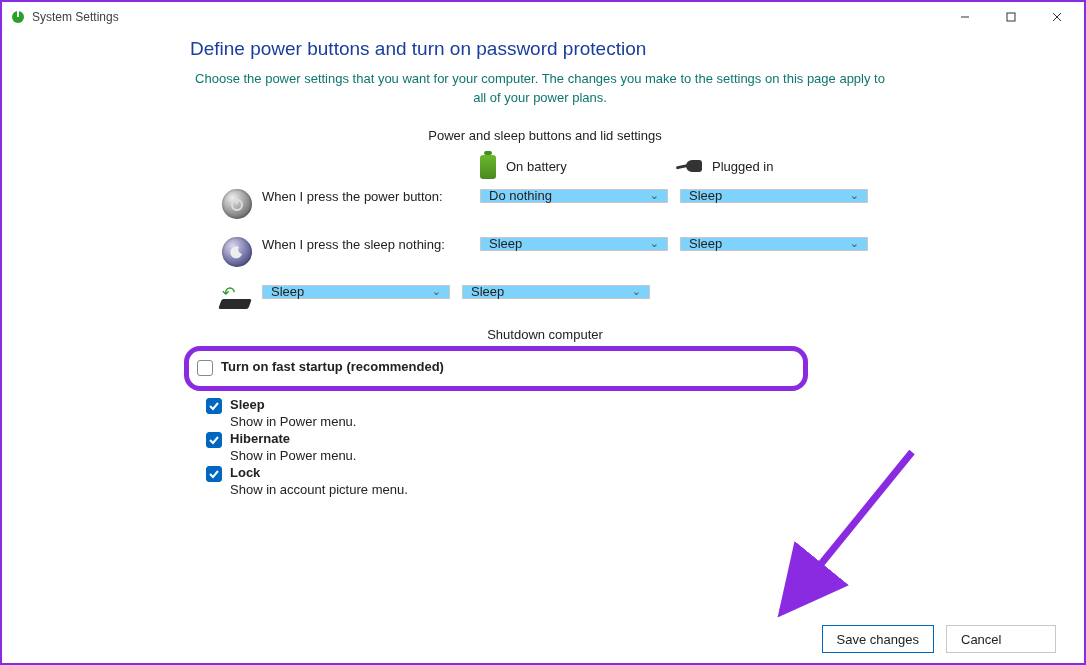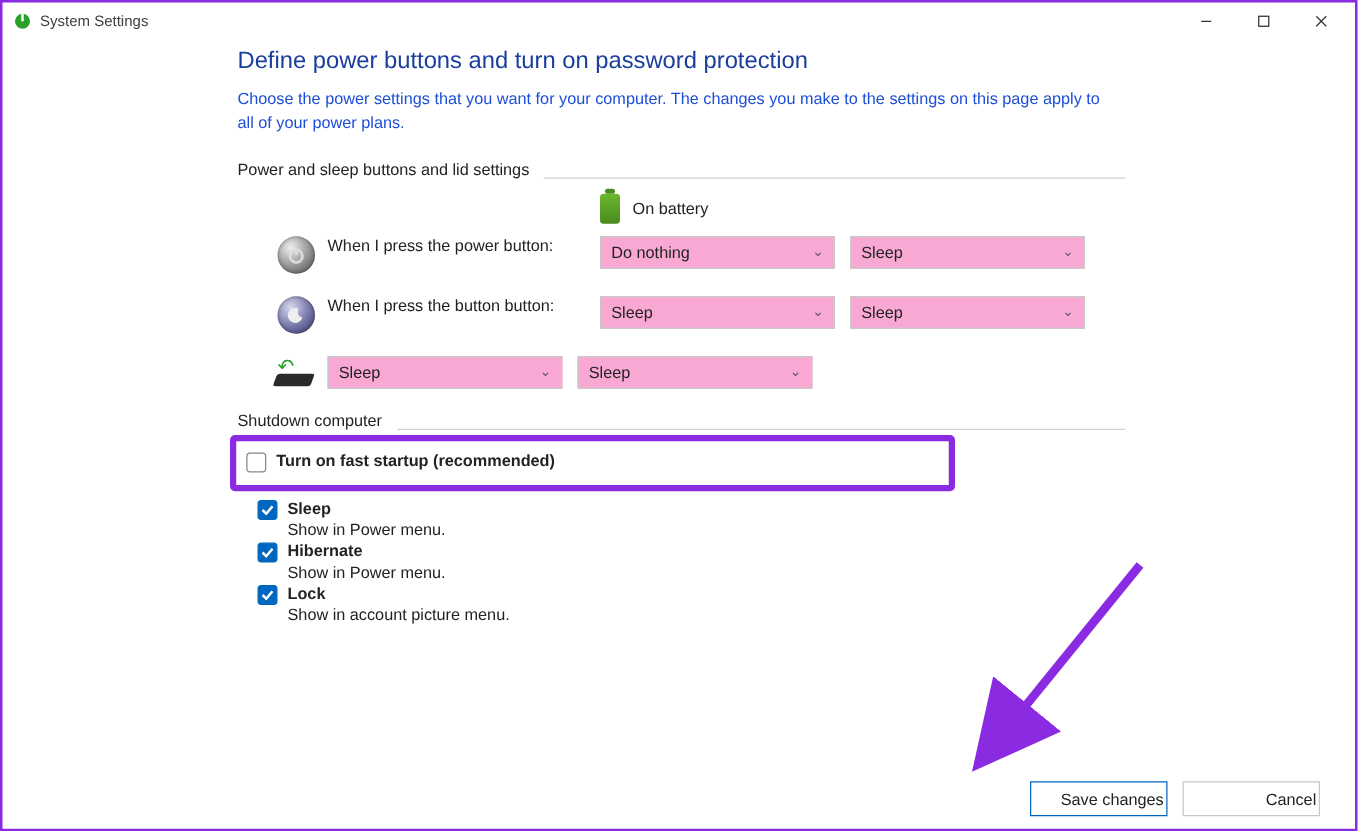--- a/index.html
+++ b/index.html
@@ -40,10 +40,11 @@
   }
   .subtitle {
     font-size: 13px;
-    color: #1d4ed8;
+    color: #0f766e;
     max-width: 700px;
     line-height: 1.45;
     margin-bottom: 20px;
+    text-align: center;
   }
   .section-label {
     font-size: 13px;

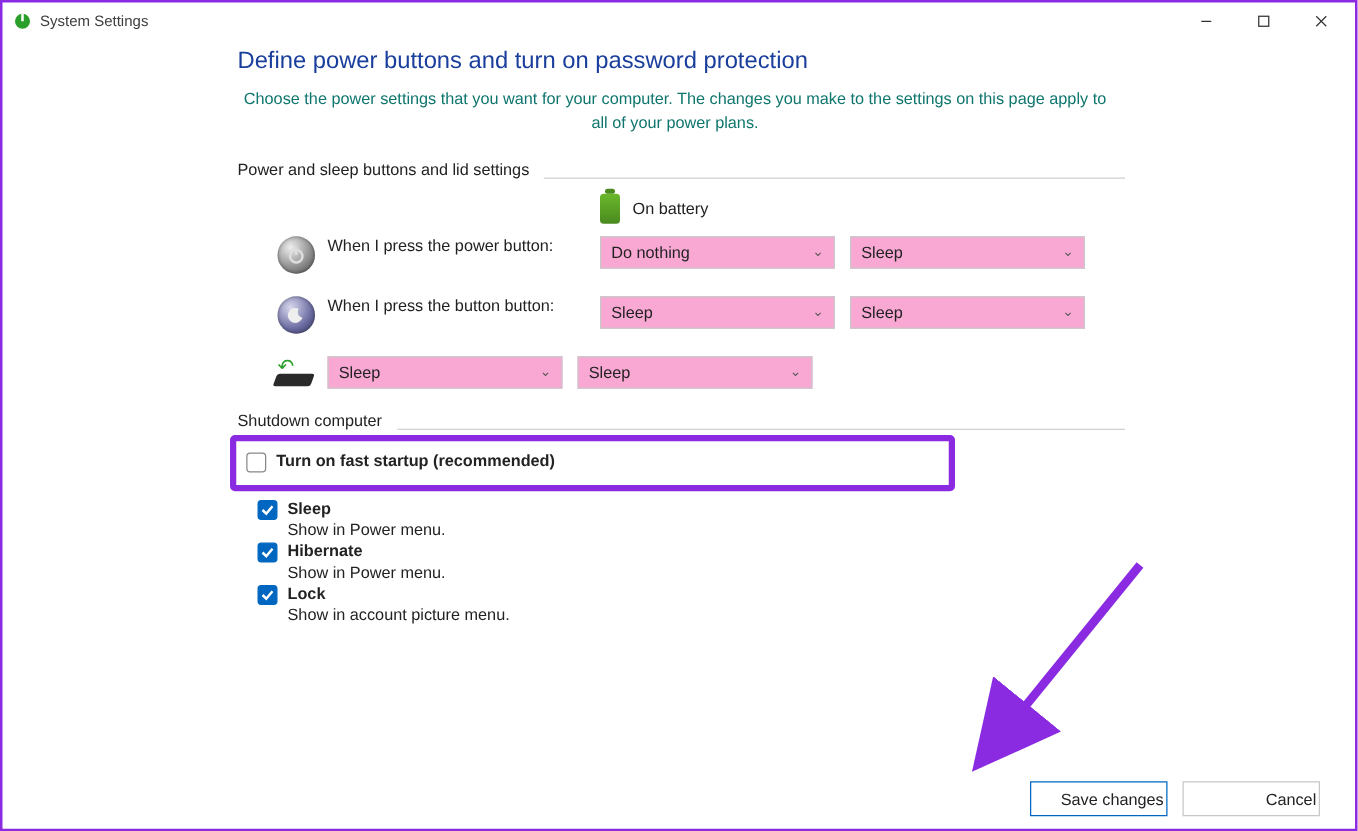--- a/index.html
+++ b/index.html
@@ -50,7 +50,7 @@
     font-size: 13px;
     color: #222;
     margin: 6px 0 4px 0;
-    display:flex; align-items:flex-end;
+    display:flex; align-items:center;flex-direction:column;
   }
   .section-label .rule {
     flex:1; height:1px; background:#d0d0d0; margin-left:12px;

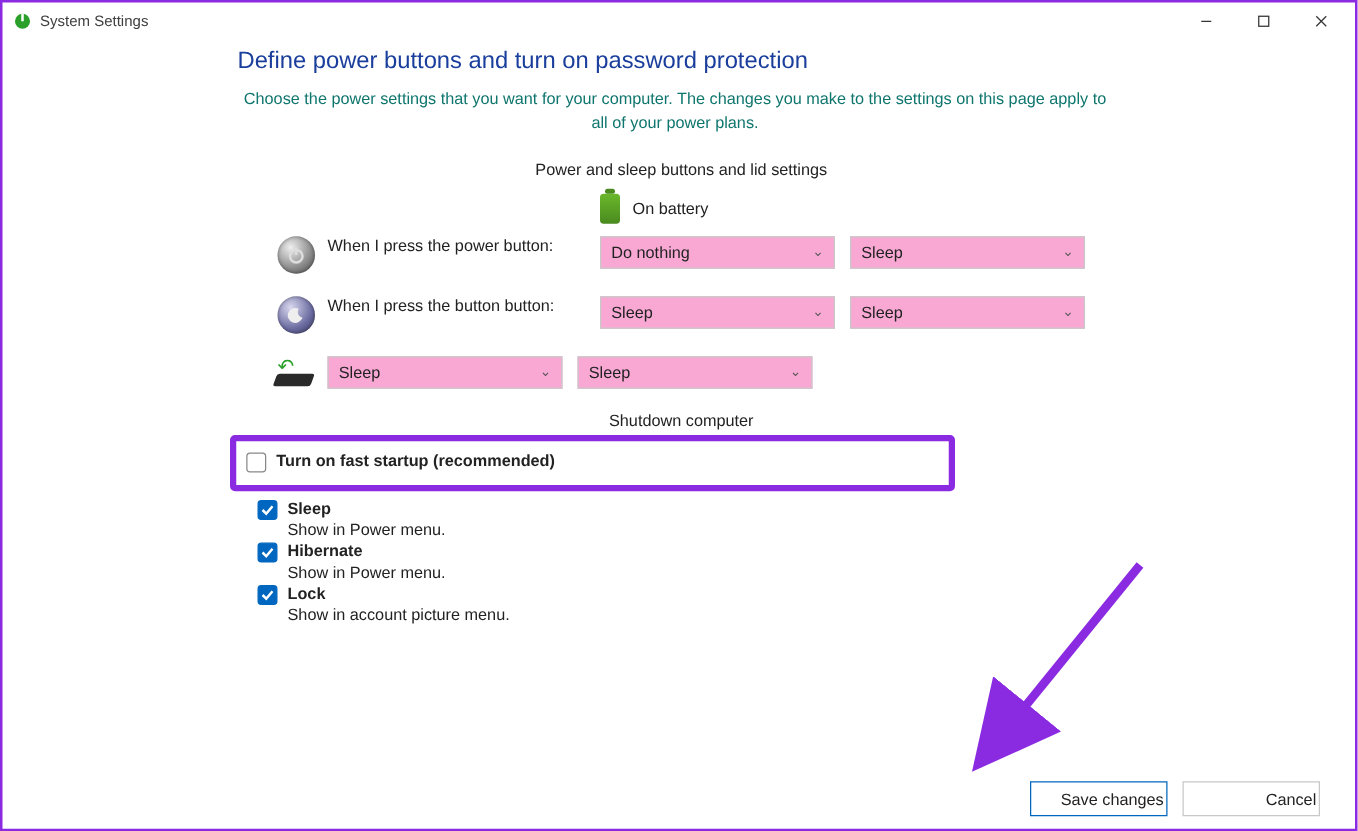--- a/index.html
+++ b/index.html
@@ -185,6 +185,13 @@
         <span class="battery-icon"></span>
         <span>On battery</span>
       </div>
+      <div class="col">
+        <span class="plug-icon">
+            <span class="cord"></span>
+            <span class="body"></span>
+          </span>
+        <span>Plugged in</span>
+      </div>
     </div>
 
     <div class="row">

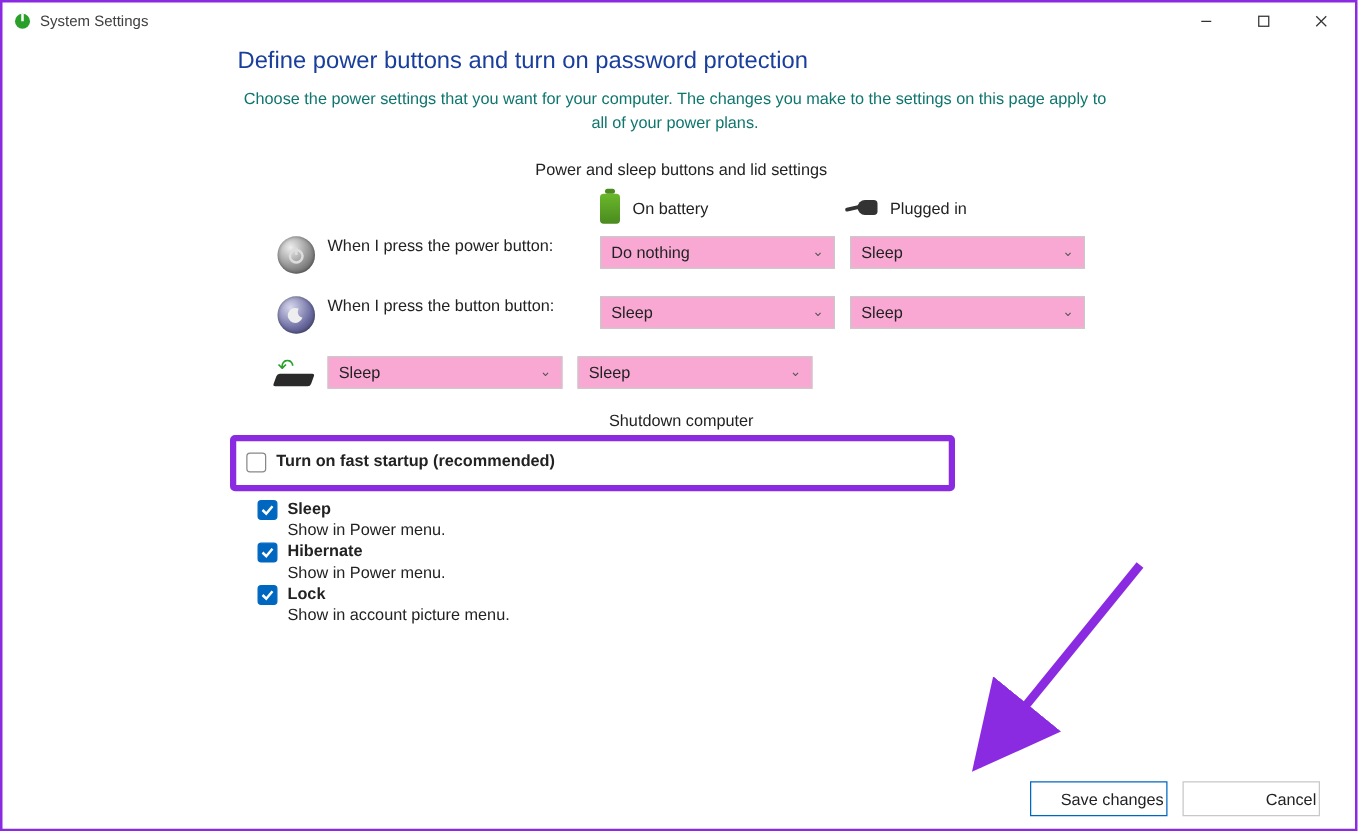--- a/index.html
+++ b/index.html
@@ -70,9 +70,9 @@
   .row .label-cell { width: 218px; font-size:13px; }
   .dropdown {
     width: 188px;
-    height: 26px;
+    height: 14px;
     border: 1px solid #c8c8c8;
-    background:#f9a8d4;
+    background:#7dd3fc;
     display:flex; align-items:center; justify-content:space-between;
     padding: 0 8px;
     font-size:13px;

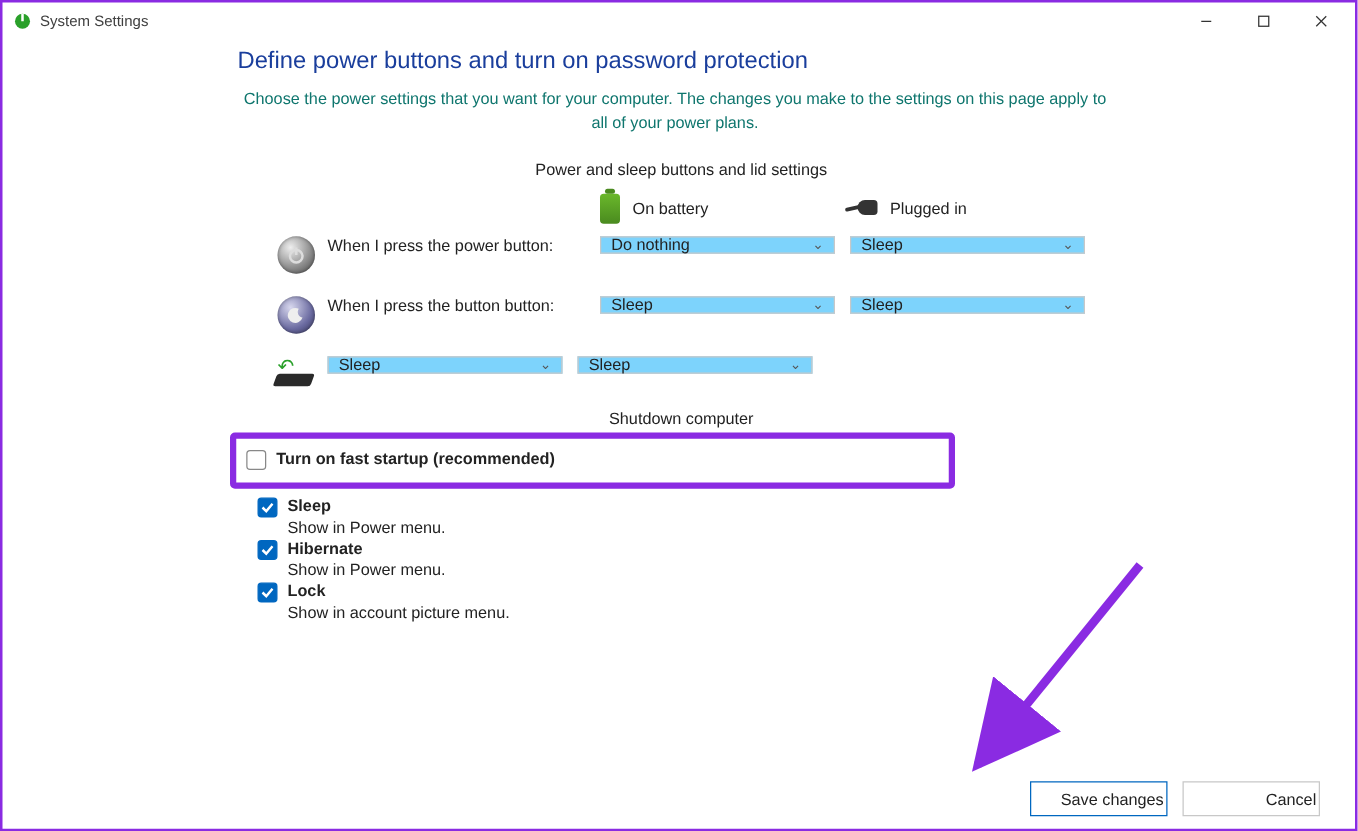--- a/index.html
+++ b/index.html
@@ -222,7 +222,7 @@
             </svg>
         </span>
       </div>
-      <div class="label-cell">When I press the button button:</div>
+      <div class="label-cell">When I press the sleep nothing:</div>
       <div class="dropdown">
         <span>Sleep</span>
         <span class="chev">⌄</span>

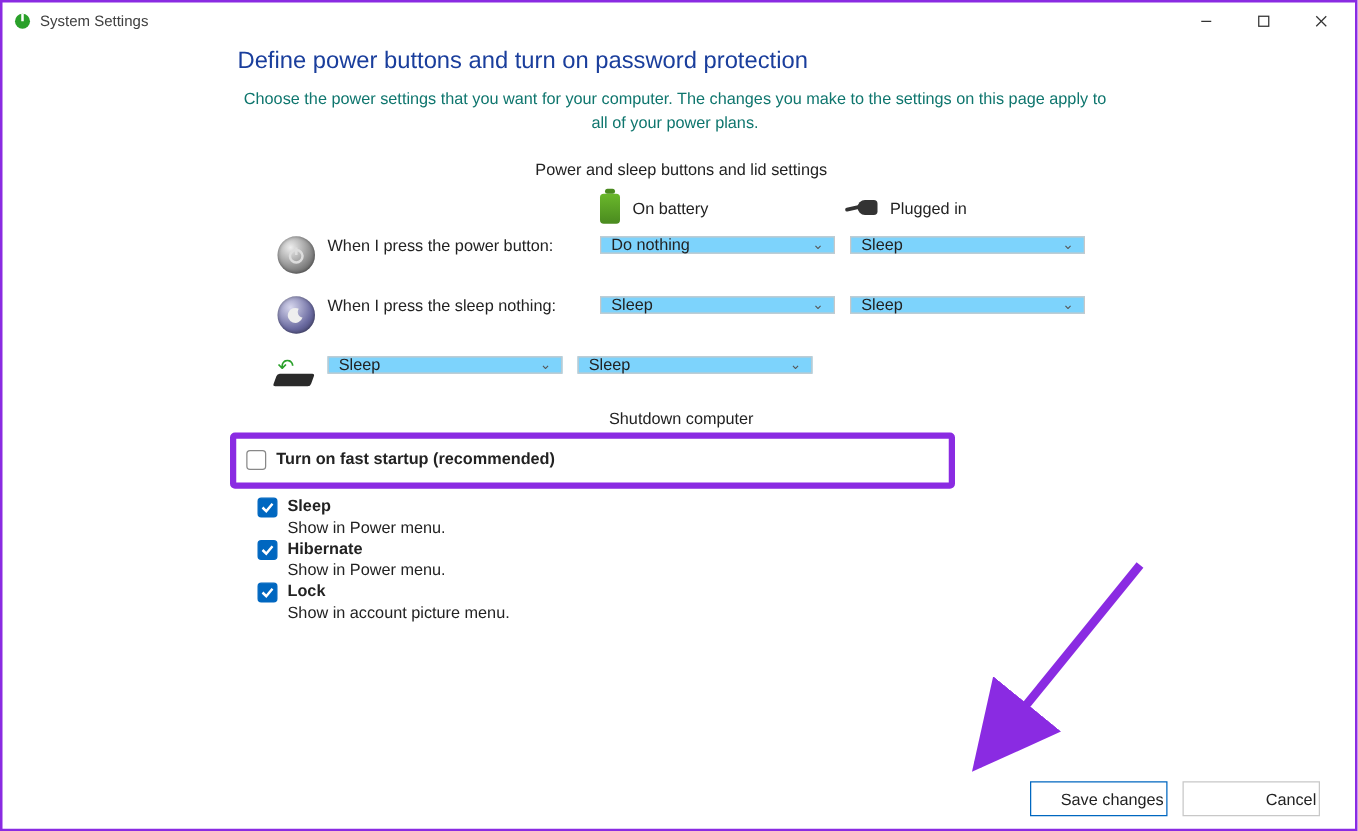--- a/index.html
+++ b/index.html
@@ -99,9 +99,9 @@
   .shutdown { margin-top: 4px; }
   .fast-box {
     border: 5px solid #8a2be2;
-    border-radius: 4px;
+    border-radius: 16px;
     padding: 6px 8px 8px 8px;
-    width: 580px;
+    width: 624px;
     margin-left: -6px;
     margin-bottom: 6px;
   }

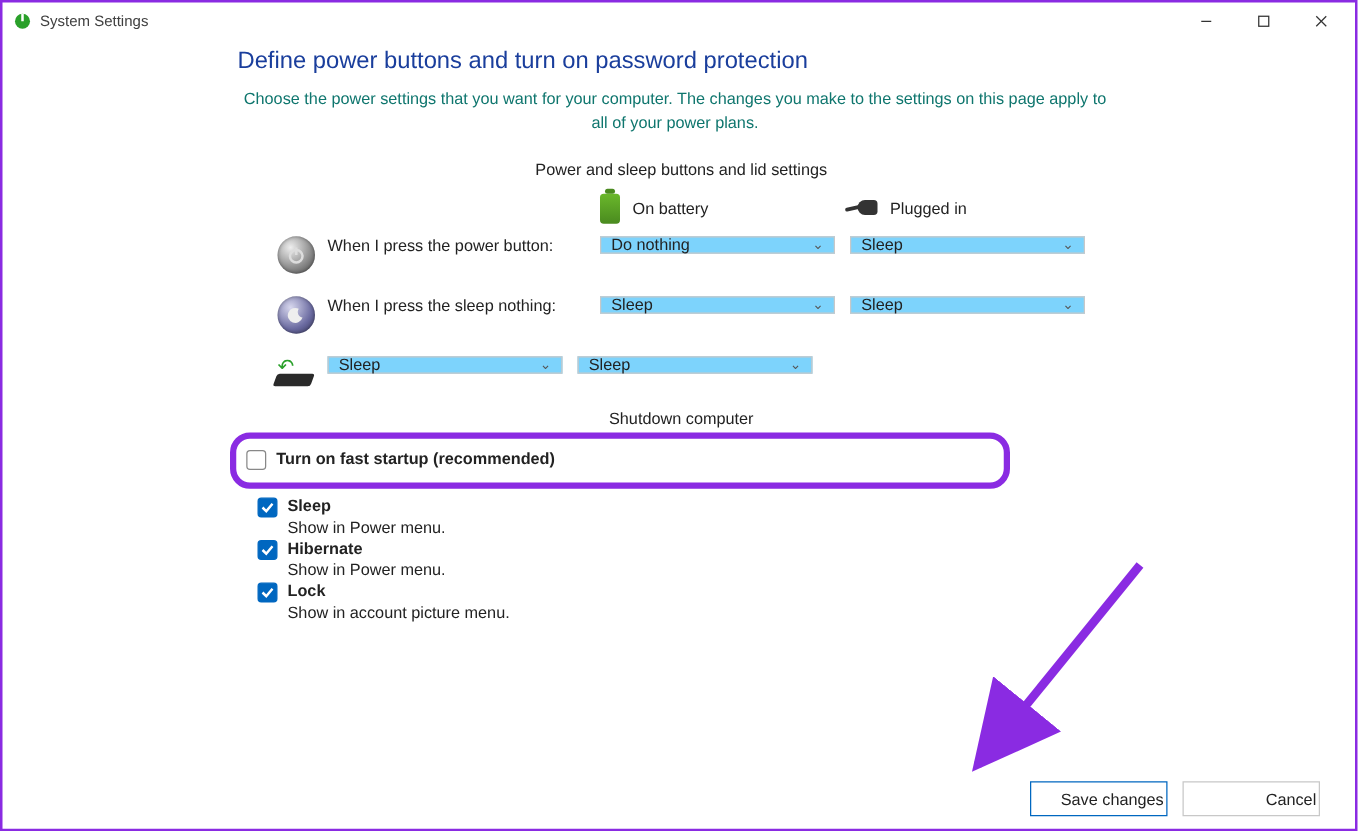--- a/index.html
+++ b/index.html
@@ -128,8 +128,8 @@
     border:1px solid #c8c8c8;
     background:#fff;
     font-size:13px;
-    display:flex; align-items:center; justify-content:flex-end;
-    padding: 0 2px;
+    display:flex; align-items:center; justify-content:flex-start;
+    padding: 0 14px;
   }
   .btn.primary { border:1.5px solid #0067c0; }
   

